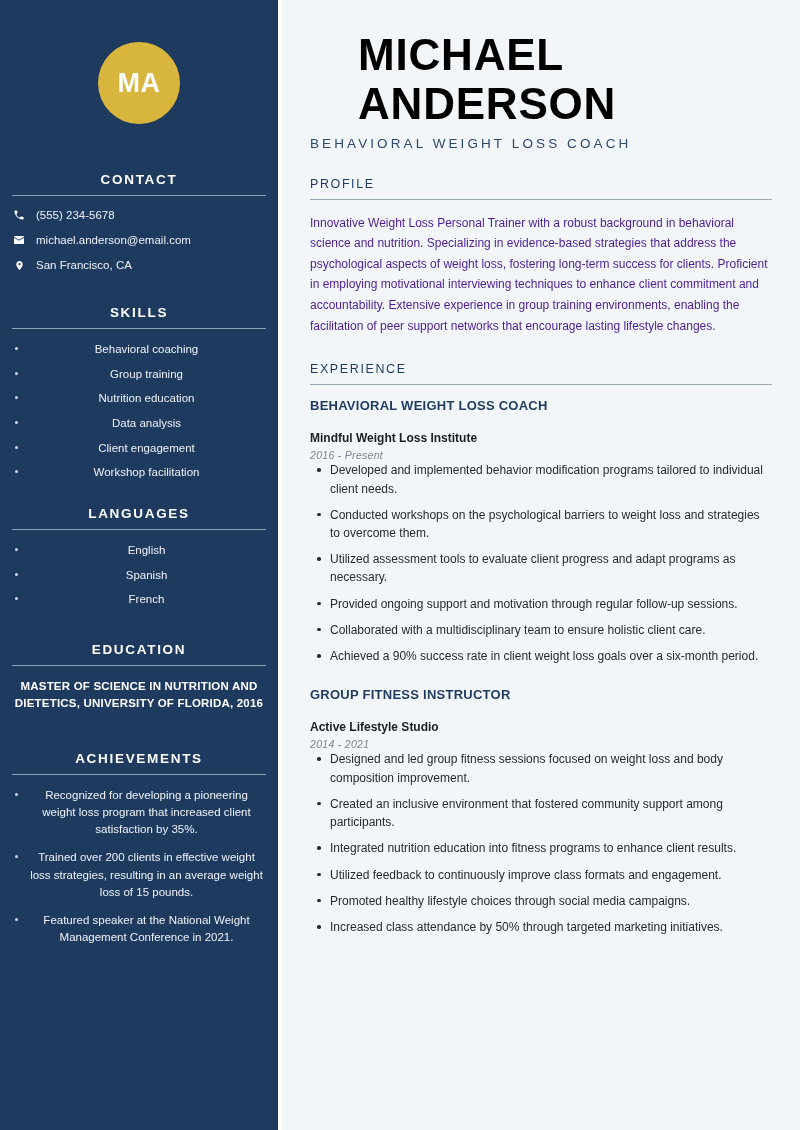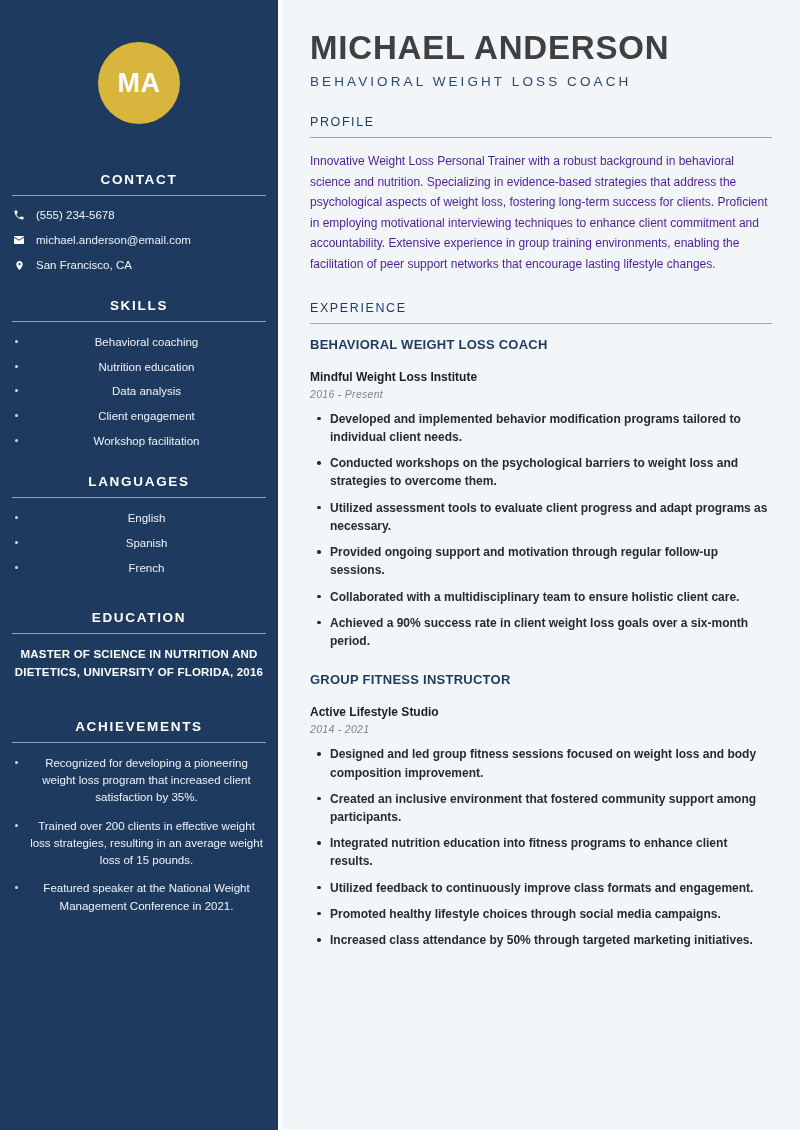--- a/index.html
+++ b/index.html
@@ -147,11 +147,12 @@
   }
 
   .name {
-    font-size: 33px;
-    font-weight: bold;
-    color: #404040;
+    font-size: 44px;
+    font-weight: bold;
+    color: #000000;
     letter-spacing: 0.8px;
     line-height: 1.12;
+    margin-left: 48px;
   }
 
   .role {

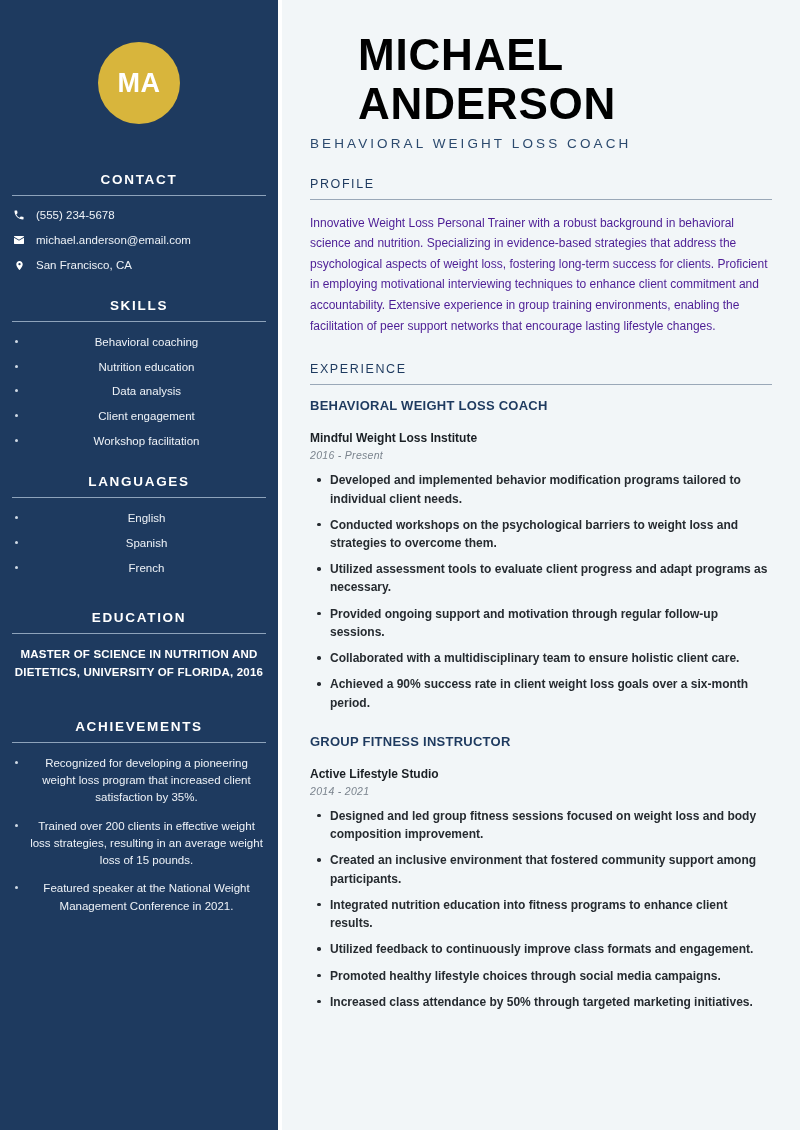--- a/index.html
+++ b/index.html
@@ -133,7 +133,7 @@
 
   
   .sp-contact { margin-top: 48px; }
-  .sp-skills  { margin-top: 26px; }
+  .sp-skills  { margin-top: 33px; }
   .sp-langs   { margin-top: 25px; }
   .sp-edu     { margin-top: 34px; }
   .sp-achv    { margin-top: 38px; }

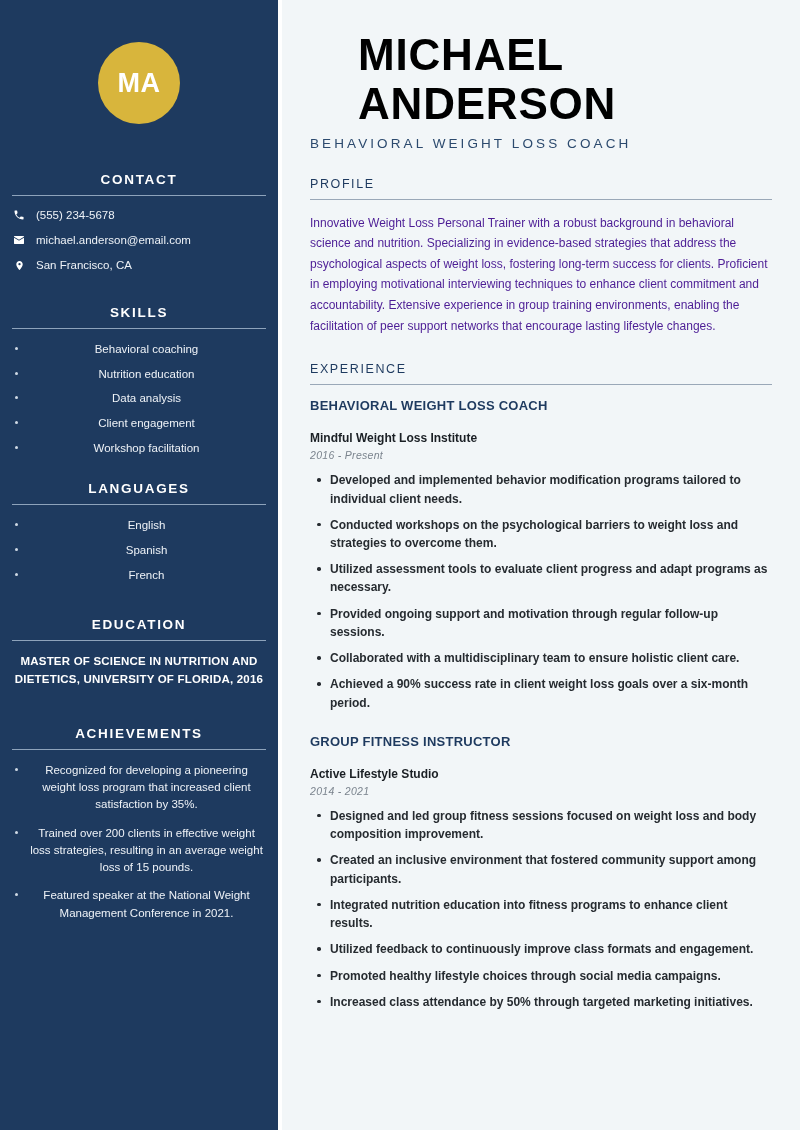--- a/index.html
+++ b/index.html
@@ -285,6 +285,7 @@
       <div class="side-rule"></div>
       <ul class="side-list">
         <li>Behavioral coaching</li>
+        <li>Group training</li>
         <li>Nutrition education</li>
         <li>Data analysis</li>
         <li>Client engagement</li>

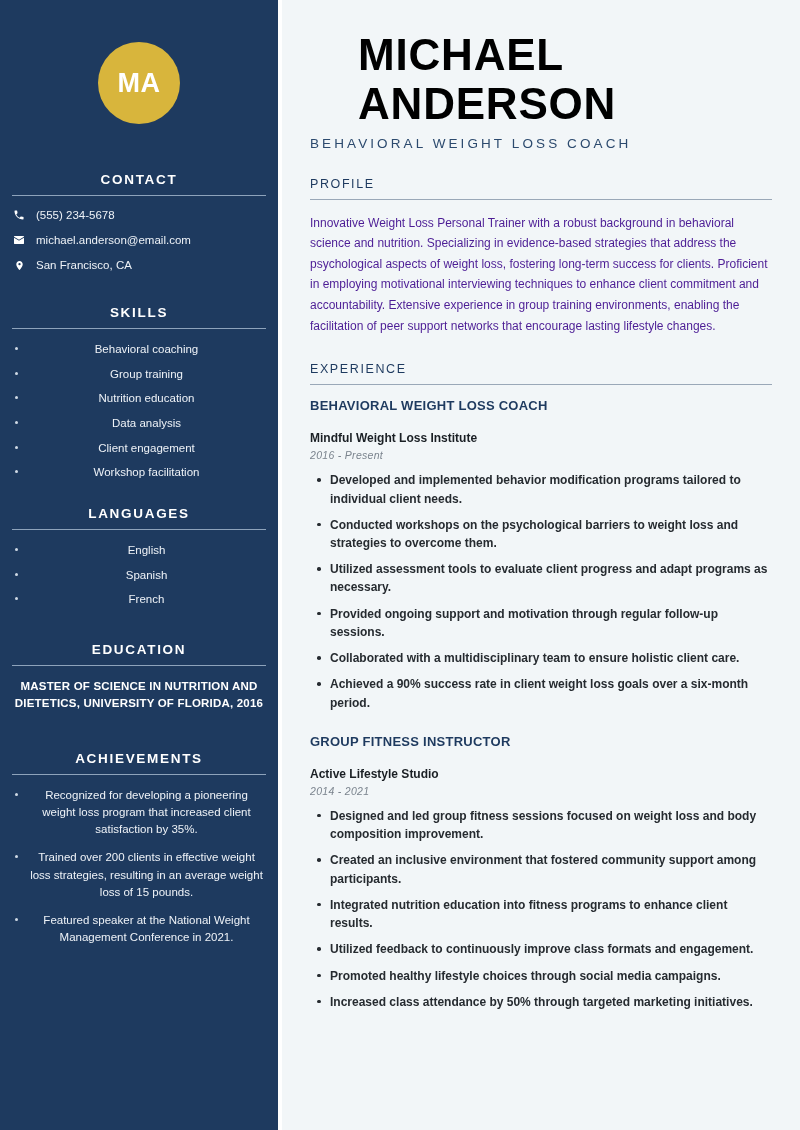--- a/index.html
+++ b/index.html
@@ -212,8 +212,6 @@
 
   ul.job-list {
     list-style: none;
-    margin-top: 10px;
-    font-weight: bold;
   }
 
   ul.job-list li {

